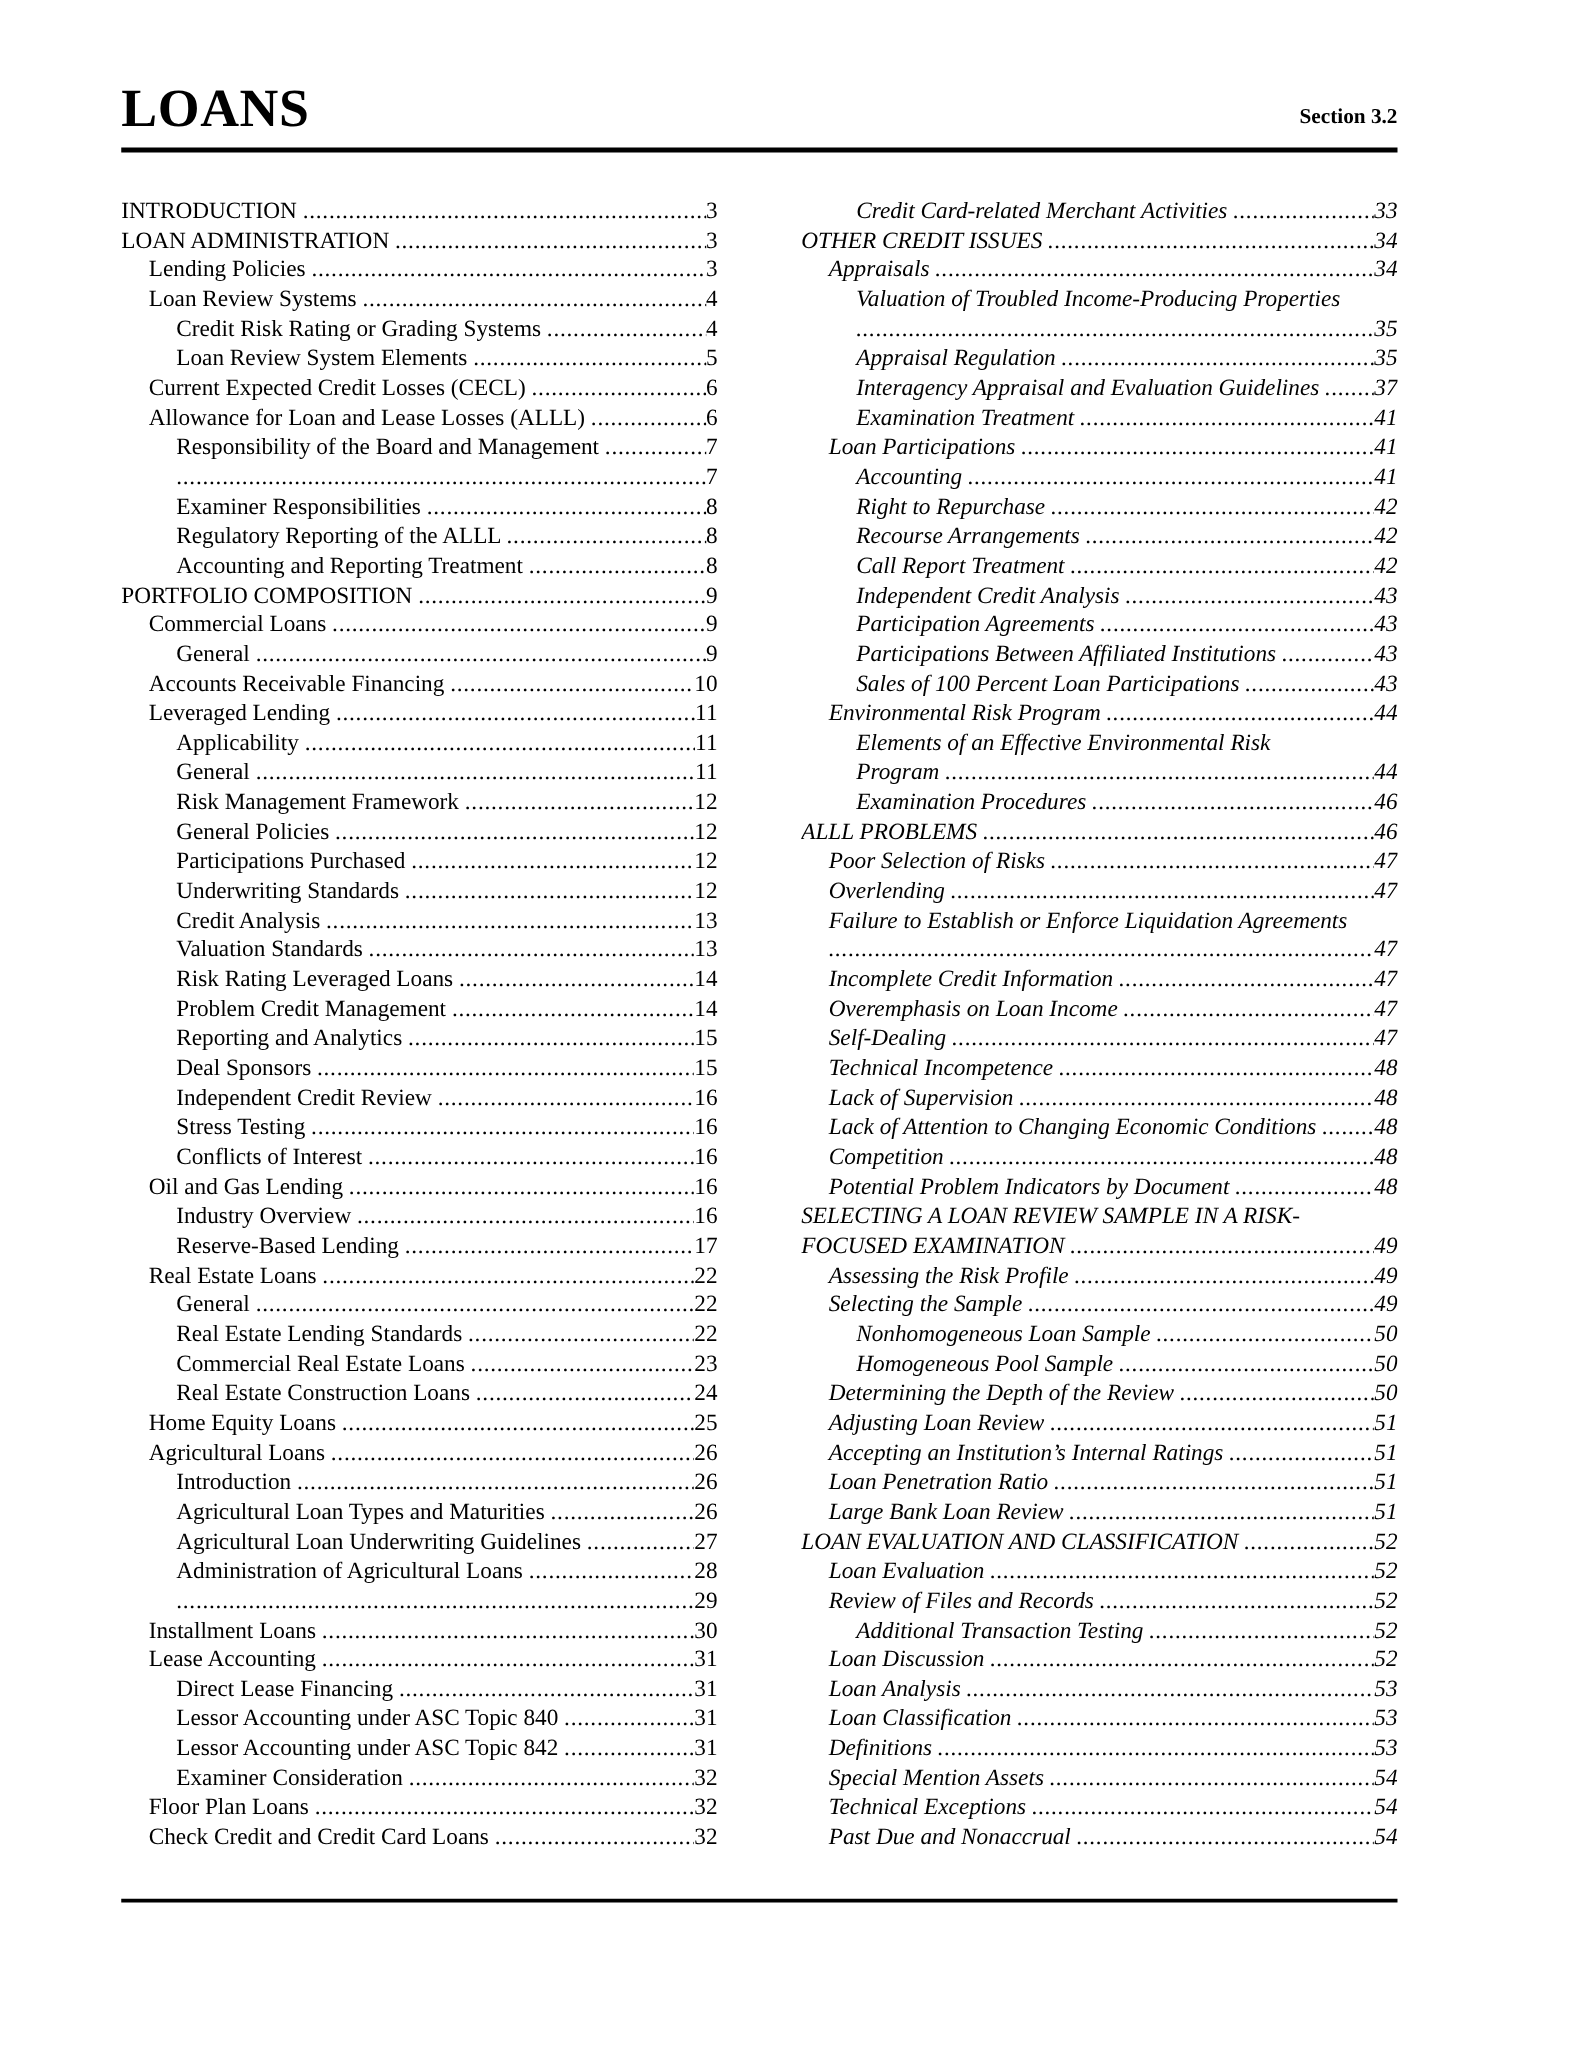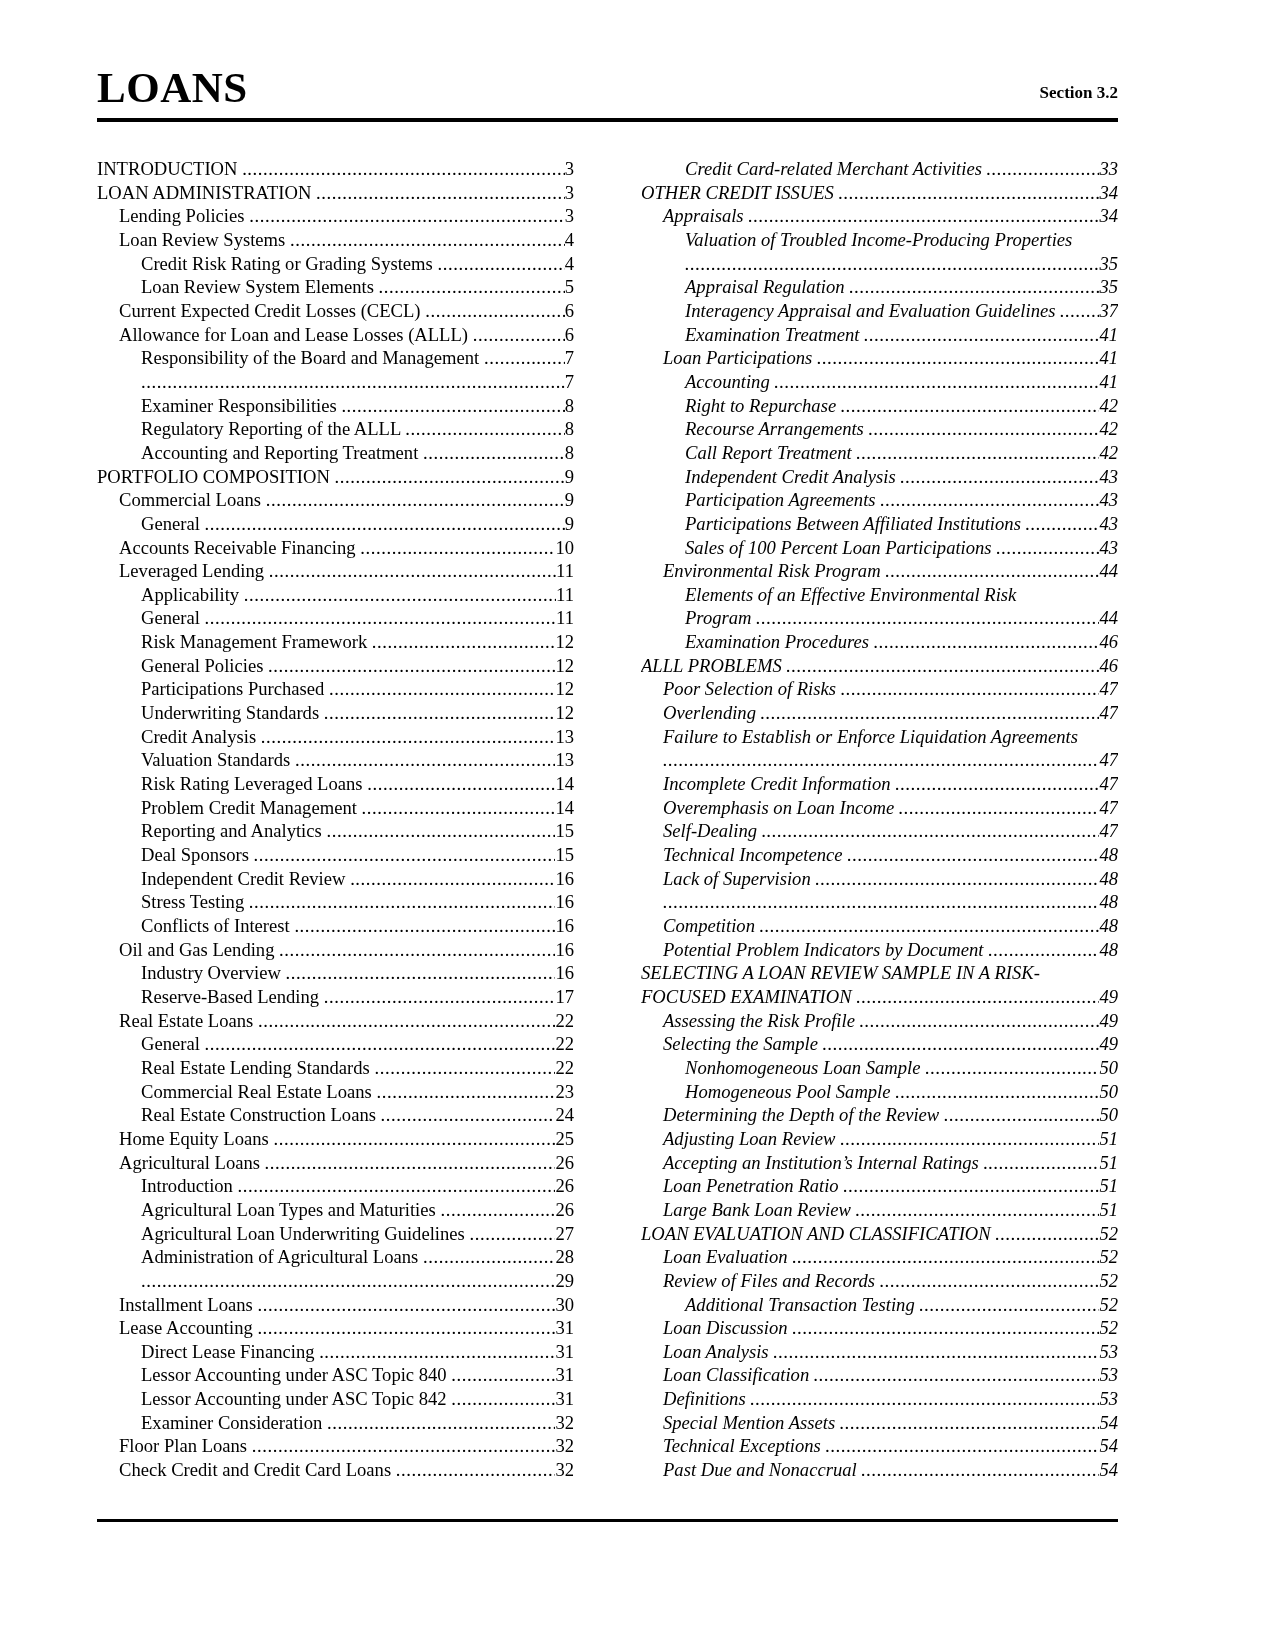--- a/index.html
+++ b/index.html
@@ -574,6 +574,7 @@
           <span class="pageno">48</span>
         </div>
         <div class="entry lv1">
+          <span class="label">Lack of Attention to Changing Economic Conditions </span>
           <span class="leader">........................................................................................................................................................................................................</span>
           <span class="pageno">48</span>
         </div>

